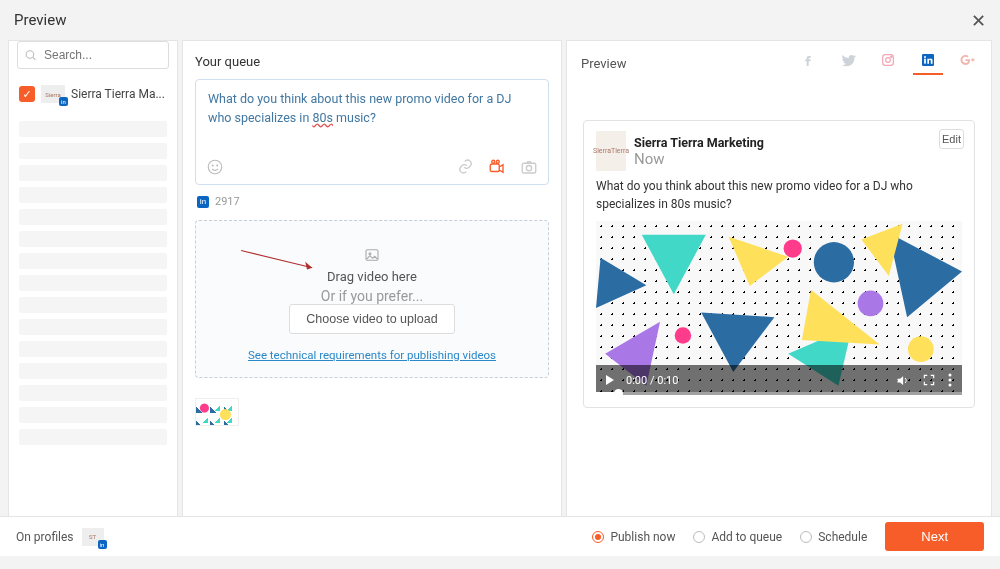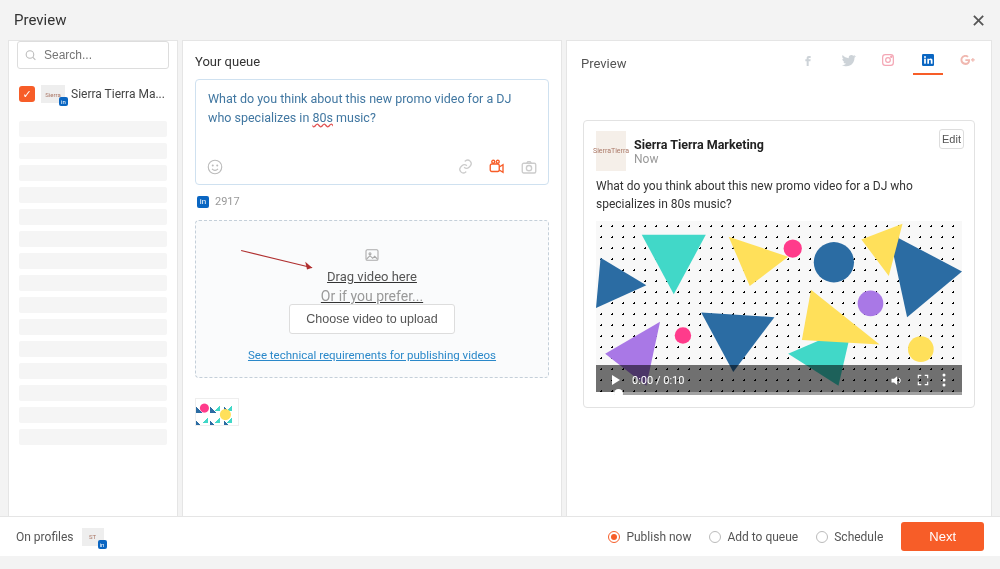--- a/index.html
+++ b/index.html
@@ -247,7 +247,7 @@
   display: flex; align-items: center; justify-content: center;
 }
 .author-name { font-size: 12.5px; font-weight: 700; color: #222; }
-.author-time { font-size: 12px; color: #999; }
+.author-time { font-size: 15px; color: #999; }
 .preview-text { font-size: 12px; color: #333; line-height: 1.5; margin: 4px 0 8px; }
 .video-box {
   width: 100%;

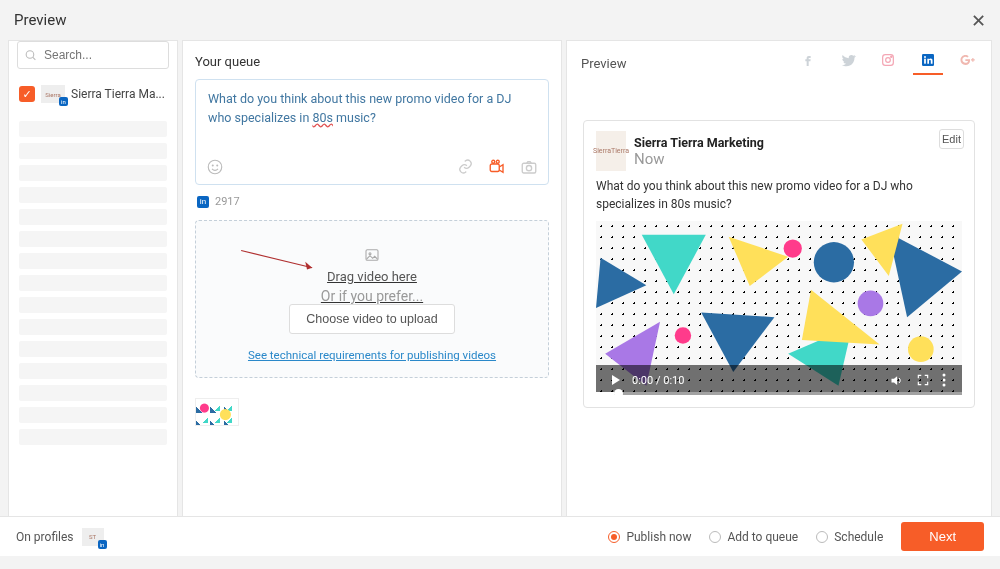--- a/index.html
+++ b/index.html
@@ -163,7 +163,6 @@
   text-align: center;
   padding: 26px 12px 14px;
   position: relative;
-  text-decoration: underline;
 }
 .drop .arrow {
   position: absolute;

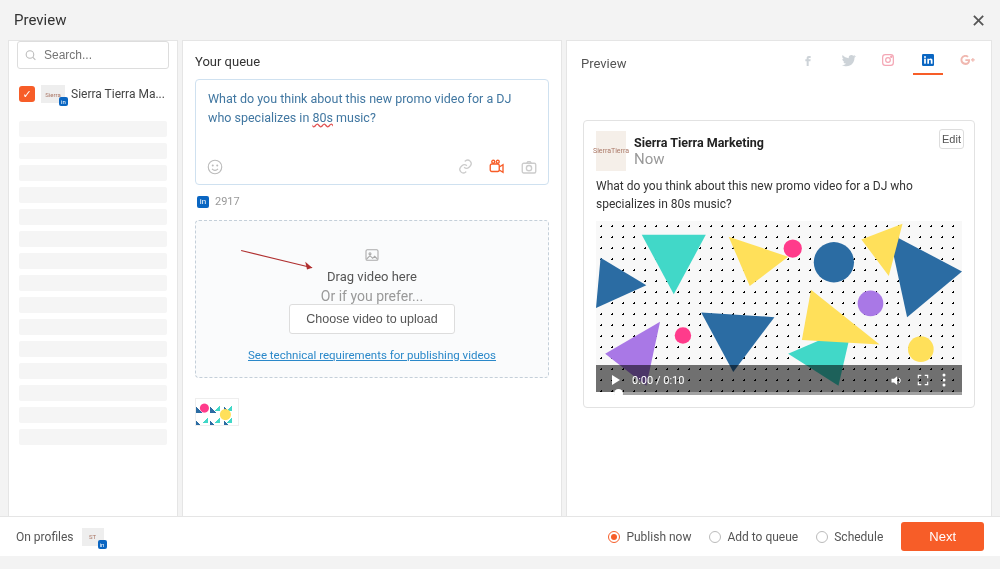--- a/index.html
+++ b/index.html
@@ -270,7 +270,7 @@
   align-items: center;
   color: #fff;
   font-size: 11px;
-  padding: 0 16px;
+  padding: 0 10px;
   gap: 12px;
 }
 .play-tri {

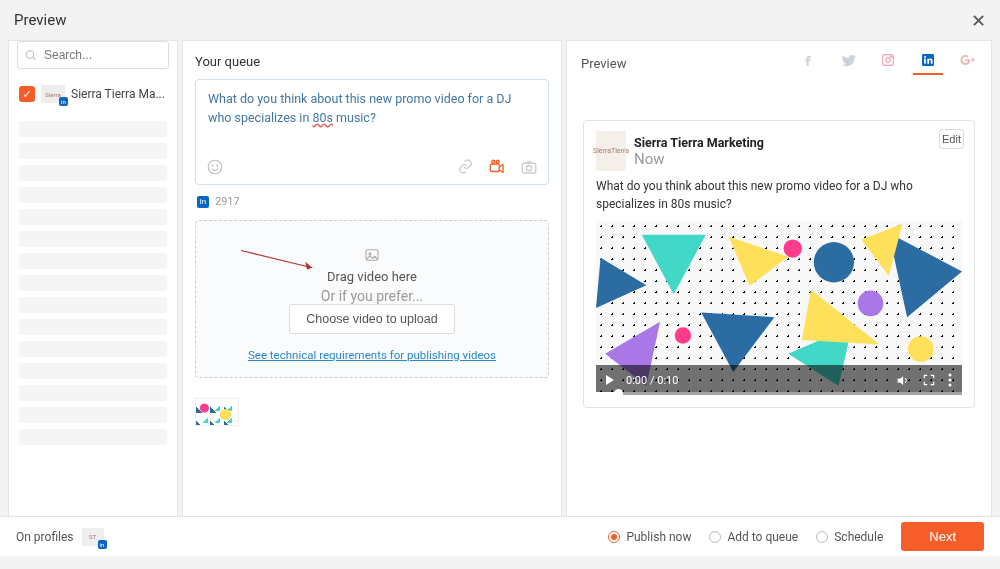--- a/index.html
+++ b/index.html
@@ -346,7 +346,7 @@
   color: #fff;
   border: none;
   font-size: 13px;
-  padding: 7px 28px;
+  padding: 7px 36px;
   border-radius: 3px;
   cursor: pointer;
 }

